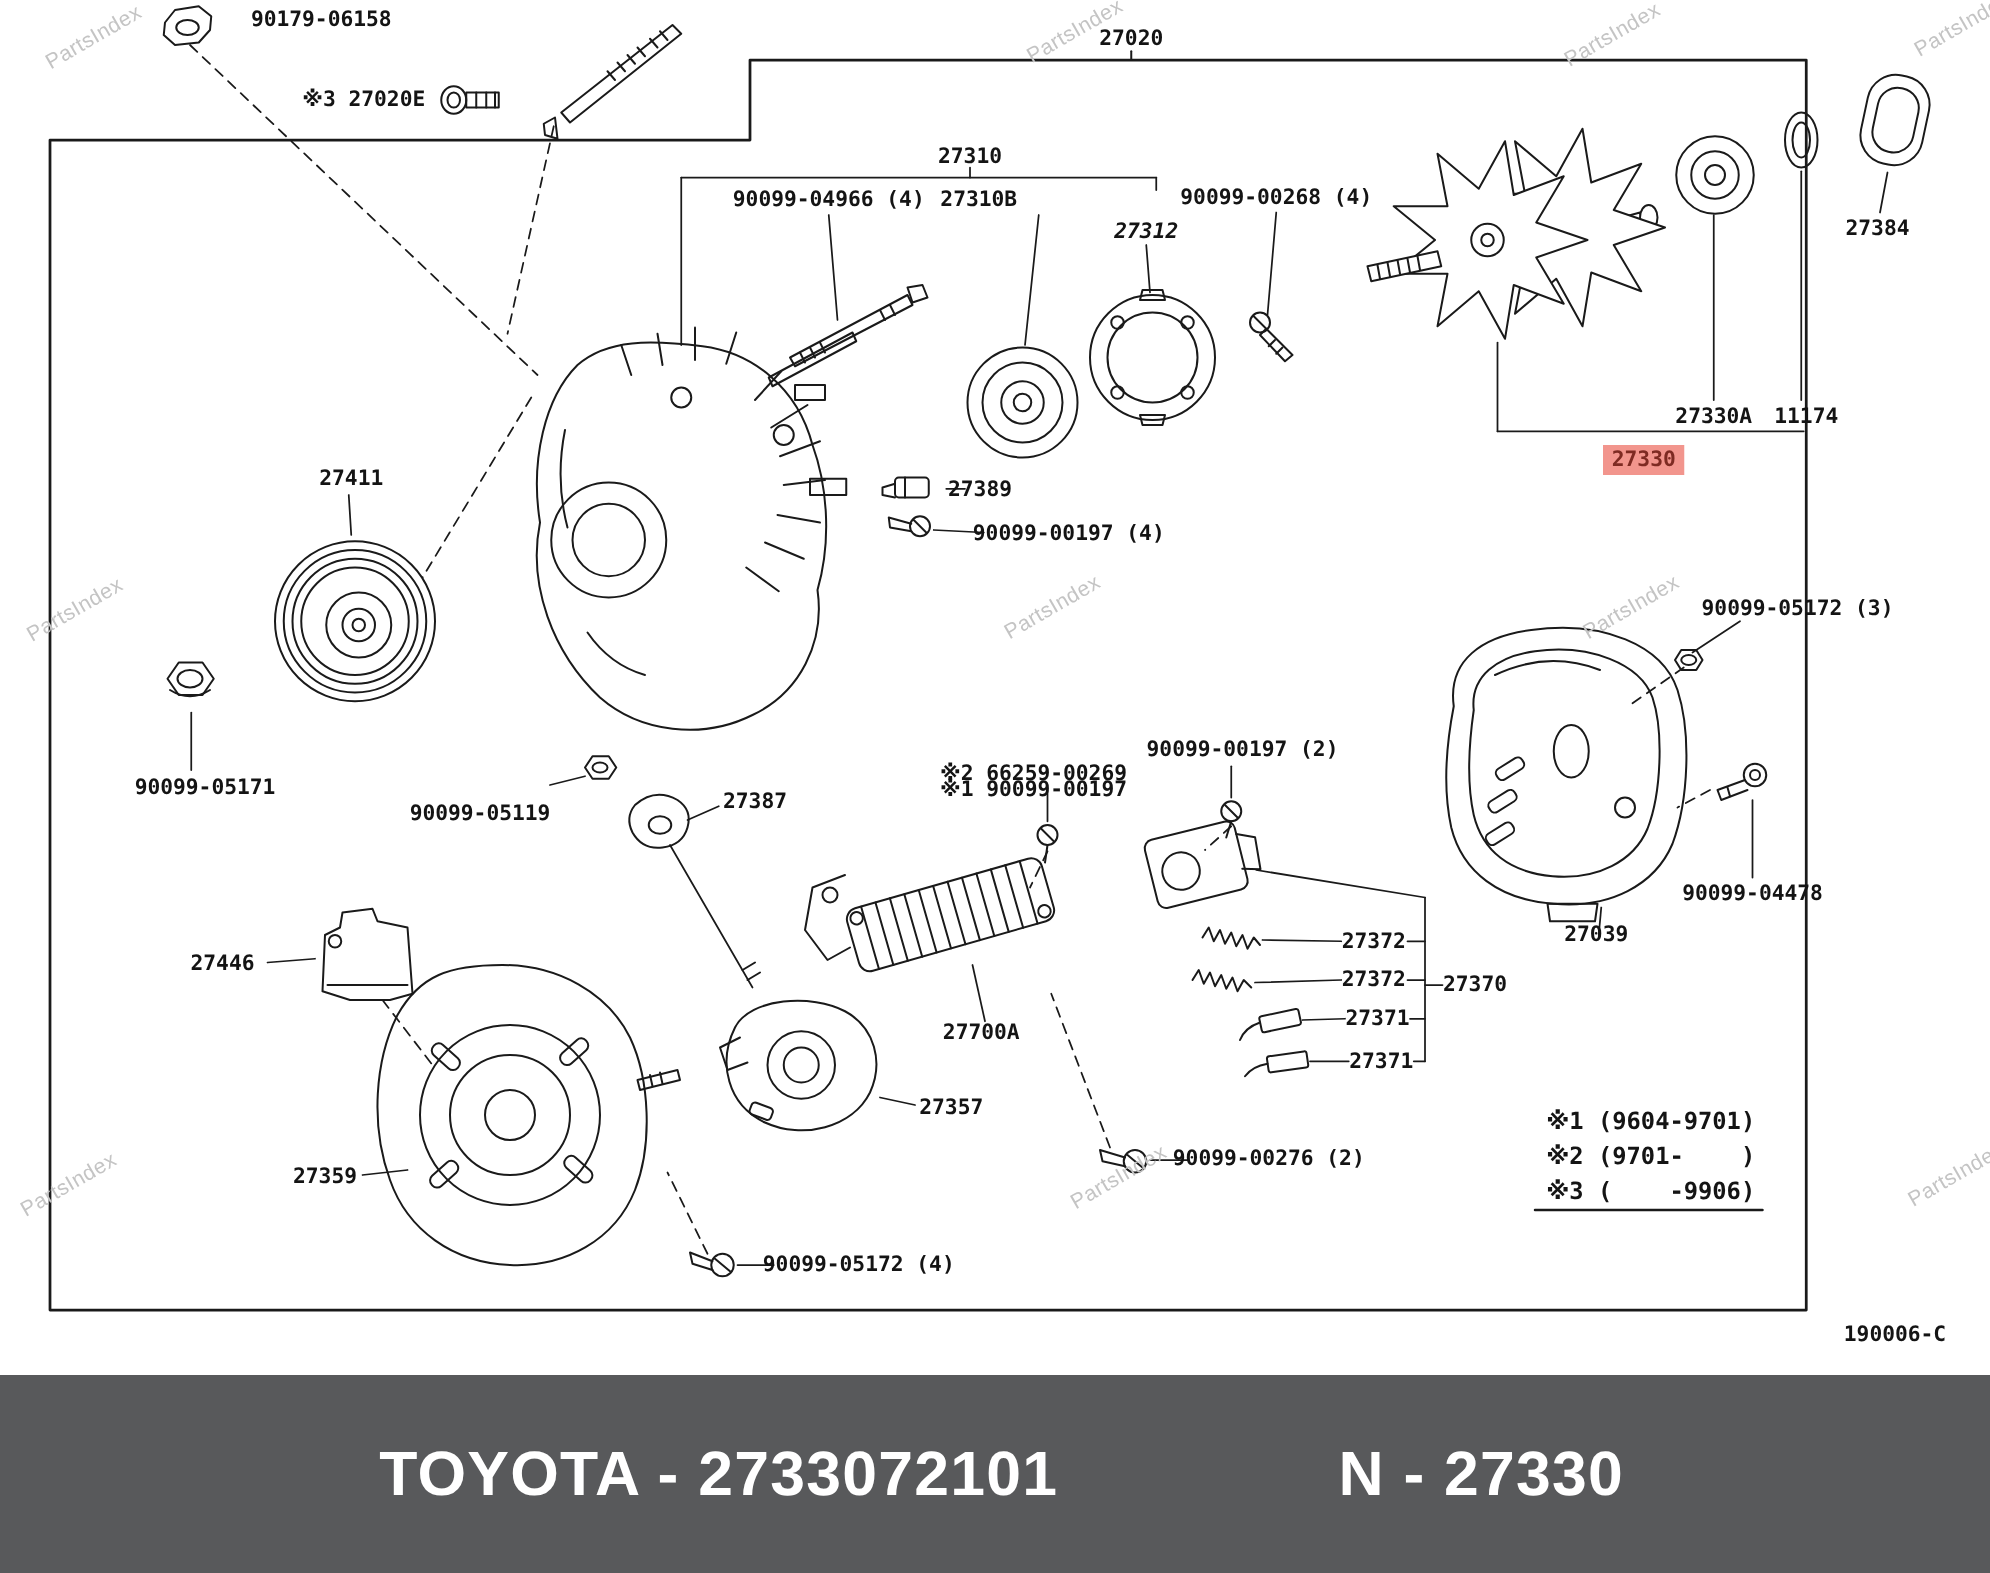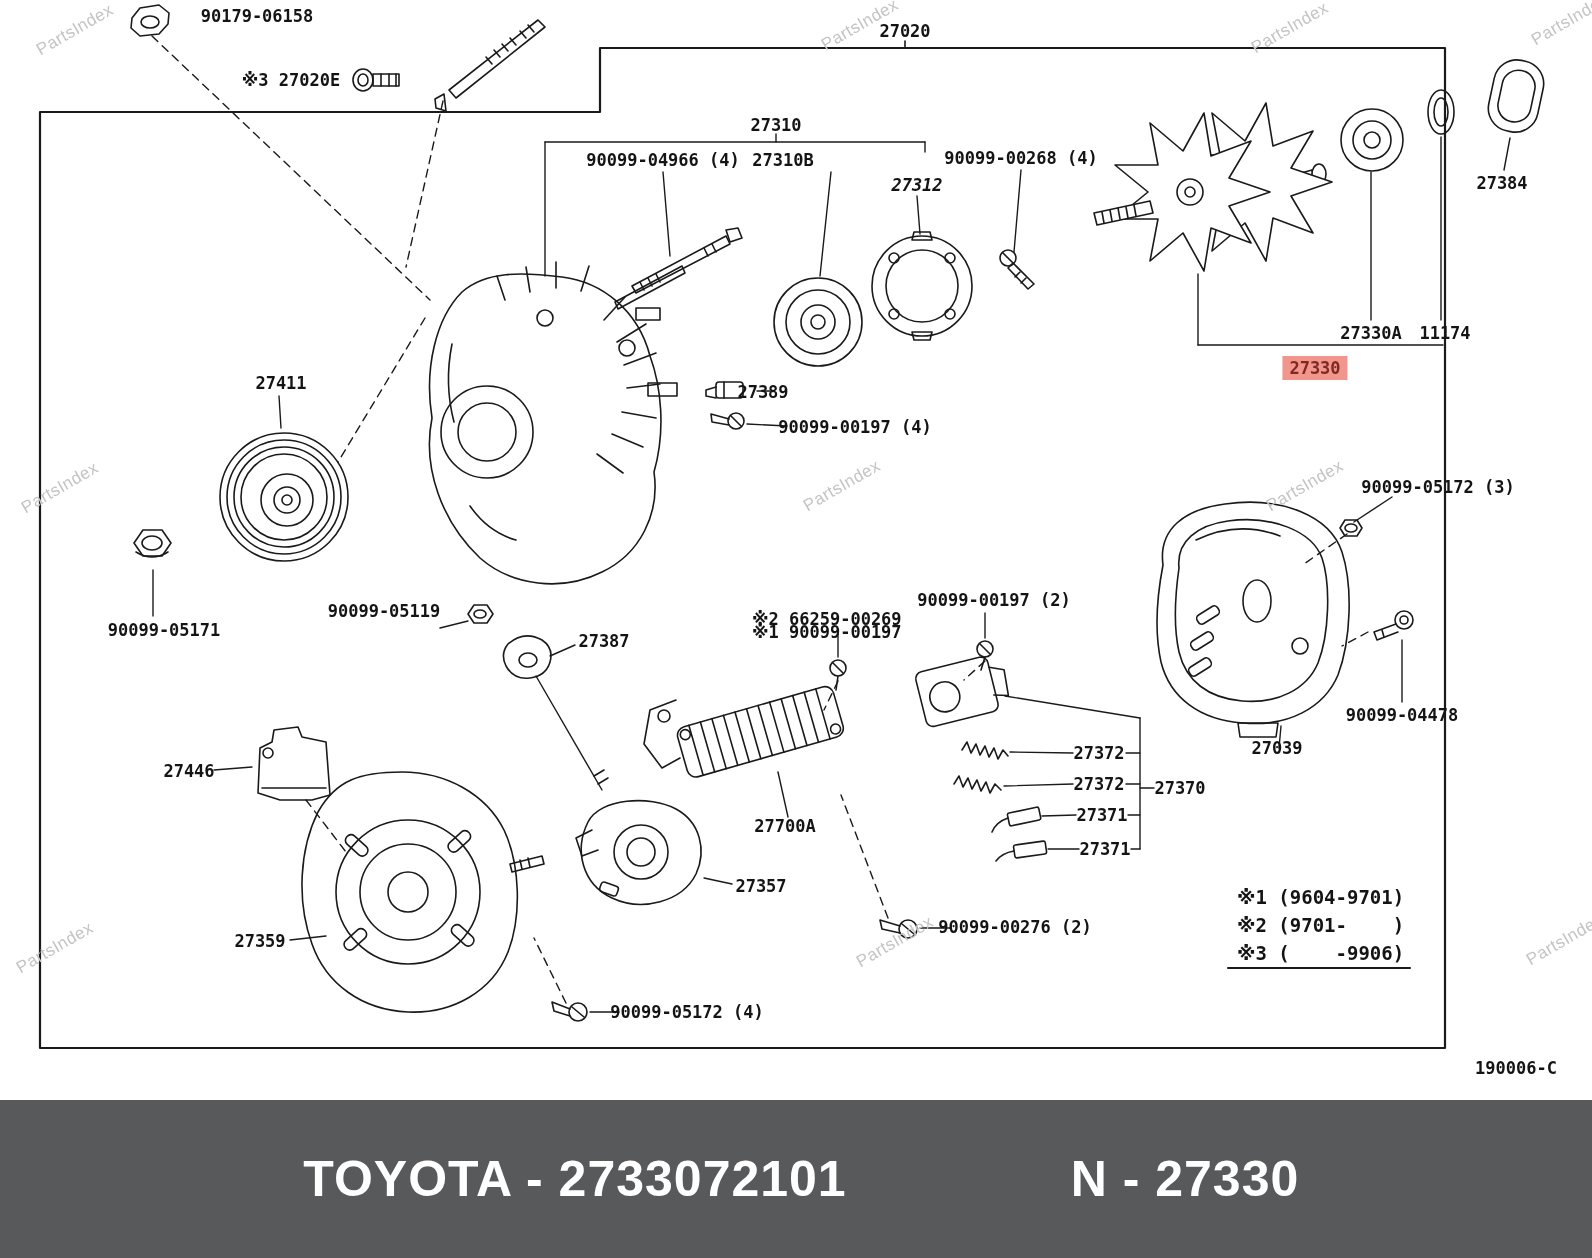--- a/index.html
+++ b/index.html
@@ -396,7 +396,7 @@
         <div class="plabel" style="left: 1445px; top: 333px;">11174</div>
         <div class="plabel hl" style="left: 1315px; top: 368px;">27330</div>
         <div class="plabel" style="left: 281px; top: 383px;">27411</div>
-        <div class="plabel" style="left: 763px; top: 392px;">27389</div>
+        <div class="plabel" style="left: 784px; top: 392px;">27389</div>
         <div class="plabel" style="left: 855px; top: 427px;">90099-00197 (4)</div>
         <div class="plabel" style="left: 1438px; top: 487px;">90099-05172 (3)</div>
         <div class="plabel" style="left: 164px; top: 630px;">90099-05171</div>

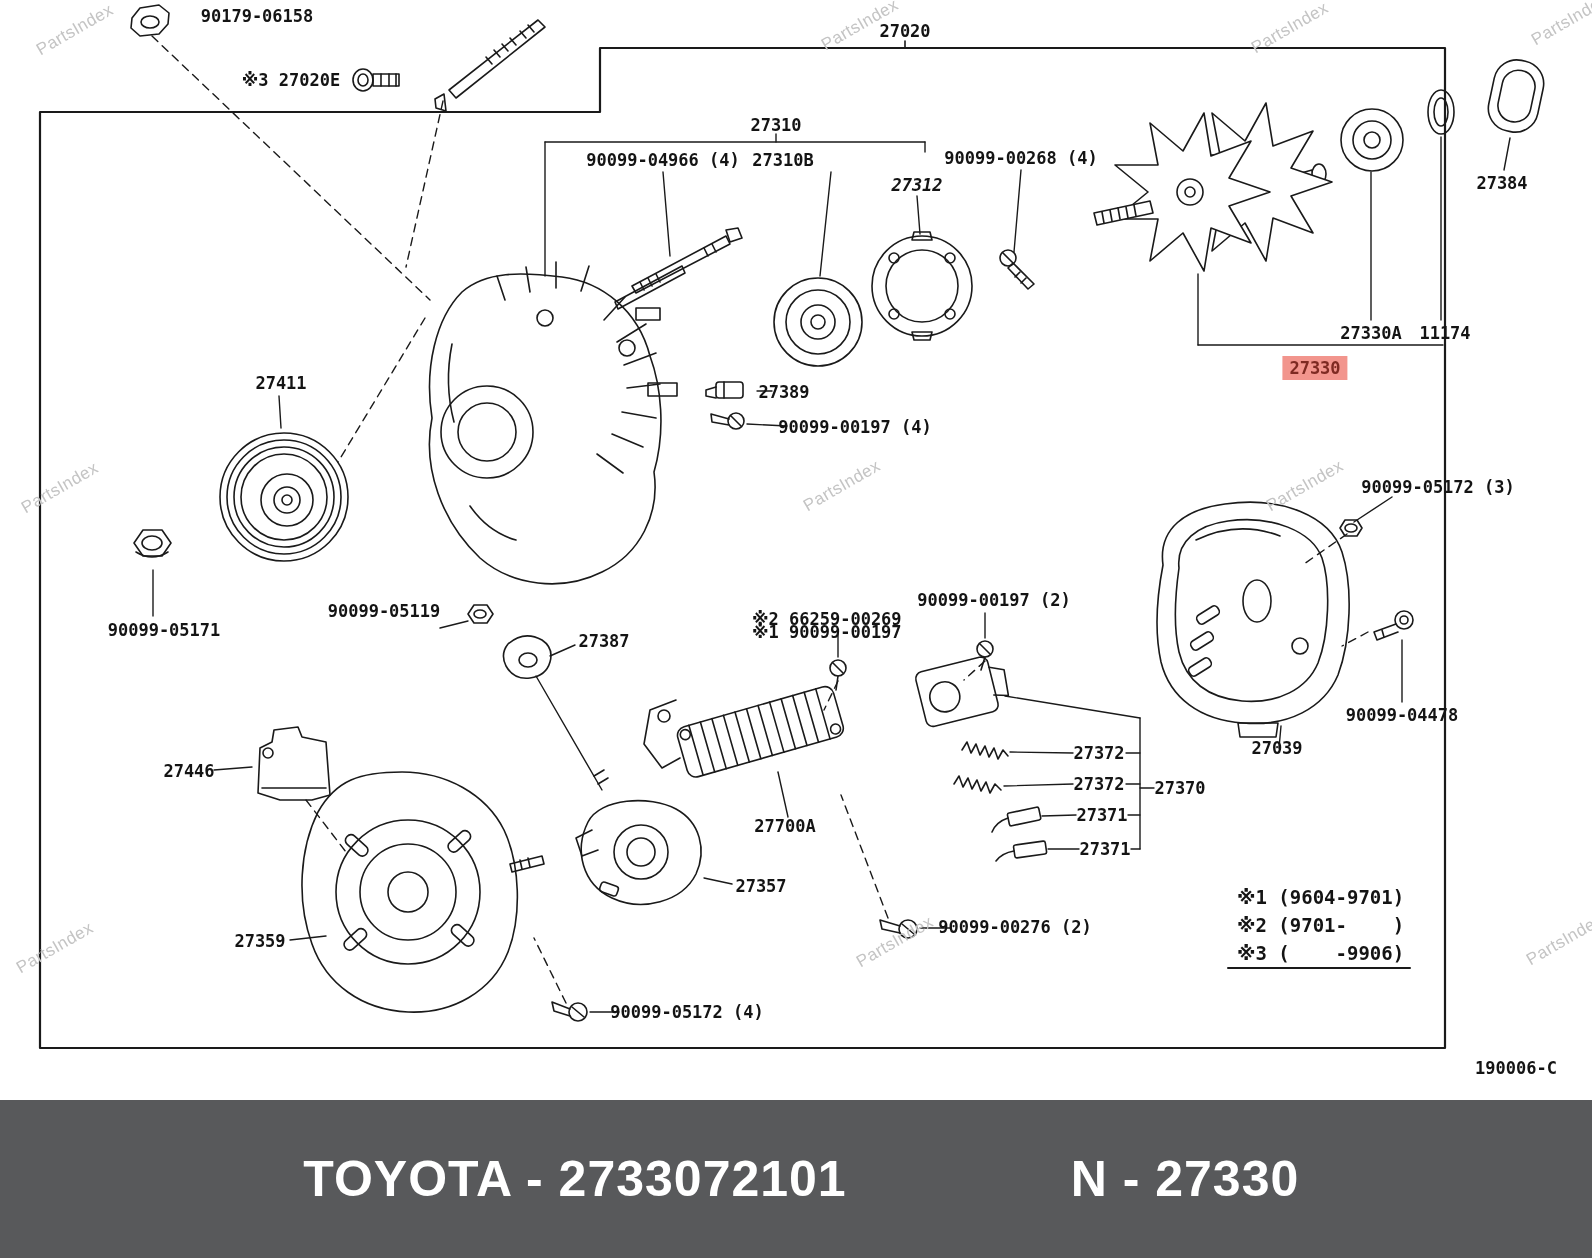--- a/index.html
+++ b/index.html
@@ -400,7 +400,7 @@
         <div class="plabel" style="left: 855px; top: 427px;">90099-00197 (4)</div>
         <div class="plabel" style="left: 1438px; top: 487px;">90099-05172 (3)</div>
         <div class="plabel" style="left: 164px; top: 630px;">90099-05171</div>
-        <div class="plabel" style="left: 384px; top: 611px; text-align: center;">90099-05119</div>
+        <div class="plabel" style="left: 384px; top: 651px; text-align: center;">90099-05119</div>
         <div class="plabel" style="left: 604px; top: 641px;">27387</div>
         <div class="plabel la" style="left: 752px; top: 596px; margin-top: 36px;">※1 90099-00197</div>
         <div class="plabel la" style="left: 752px; top: 619px;">※2 66259-00269</div>

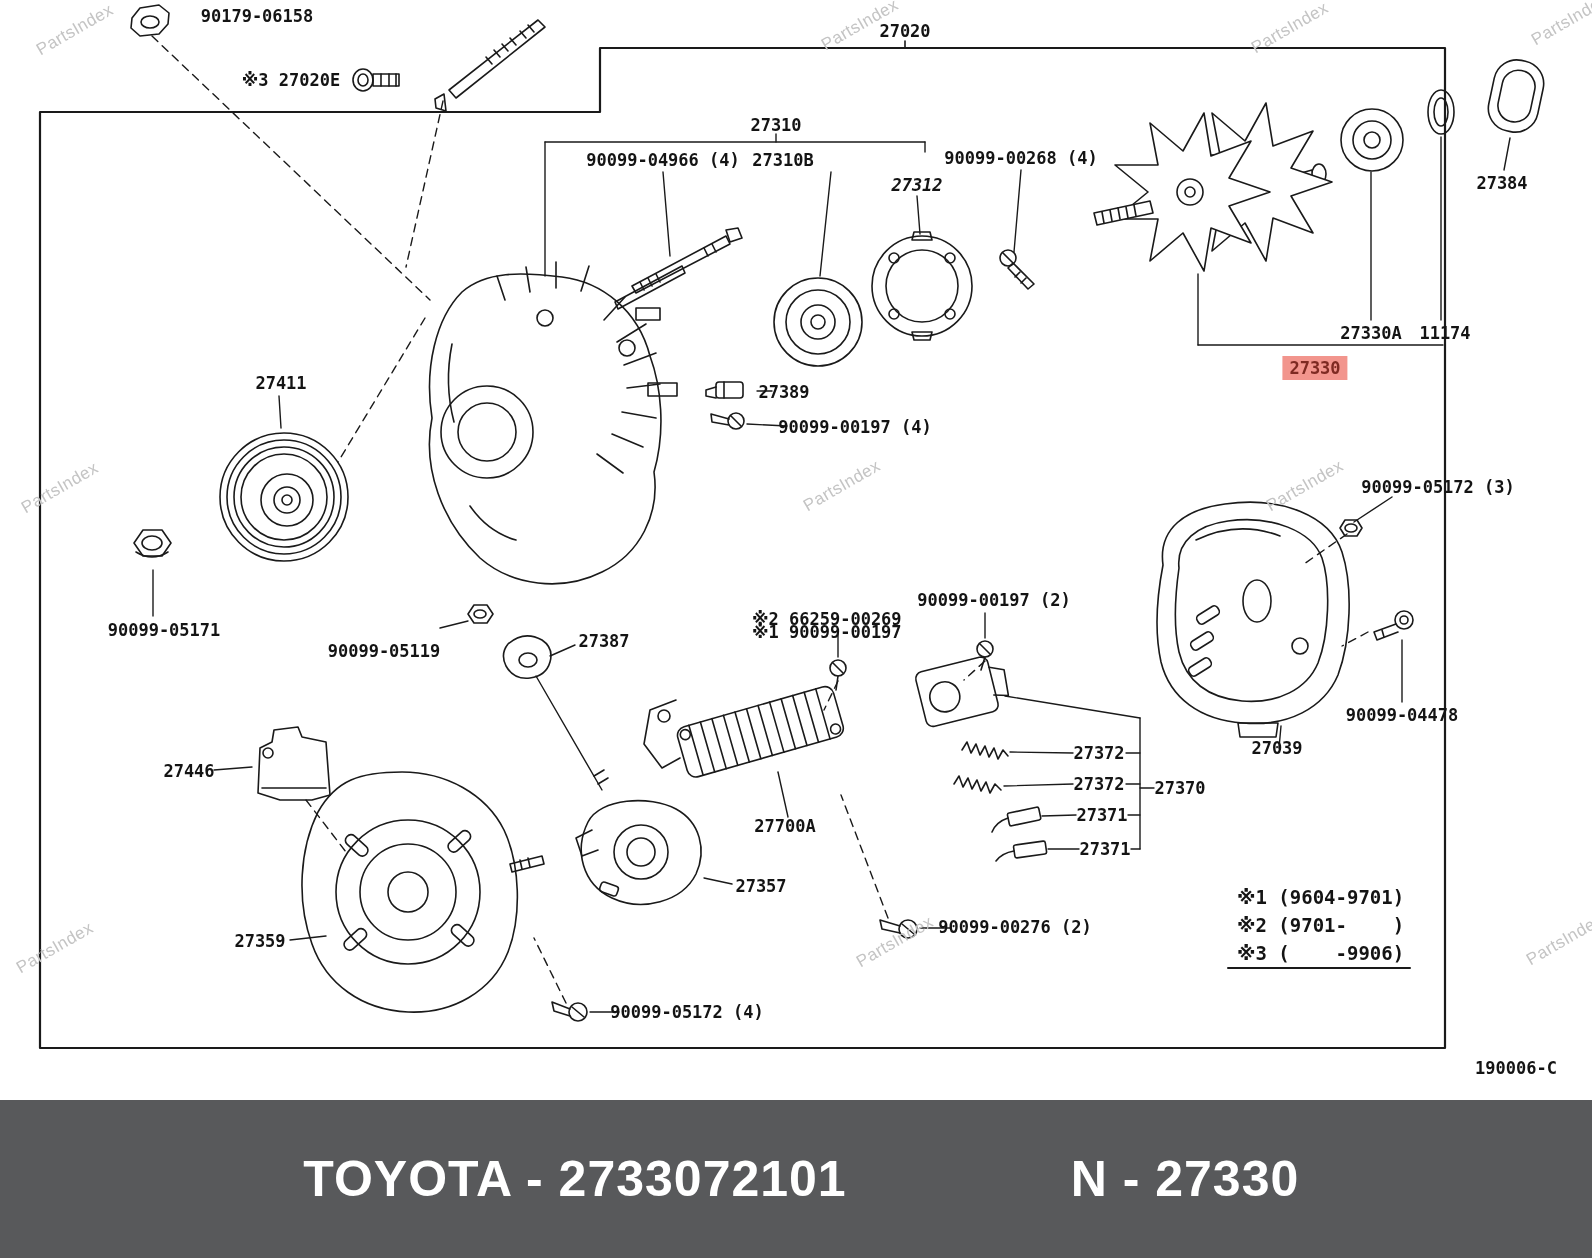--- a/index.html
+++ b/index.html
@@ -405,7 +405,7 @@
         <div class="plabel la" style="left: 752px; top: 596px; margin-top: 36px;">※1 90099-00197</div>
         <div class="plabel la" style="left: 752px; top: 619px;">※2 66259-00269</div>
         <div class="plabel" style="left: 994px; top: 600px;">90099-00197 (2)</div>
-        <div class="plabel" style="left: 189px; top: 771px;">27446</div>
+        <div class="plabel" style="left: 178px; top: 771px;">27446</div>
         <div class="plabel" style="left: 785px; top: 826px;">27700A</div>
         <div class="plabel" style="left: 1099px; top: 753px;">27372</div>
         <div class="plabel" style="left: 1099px; top: 784px;">27372</div>

